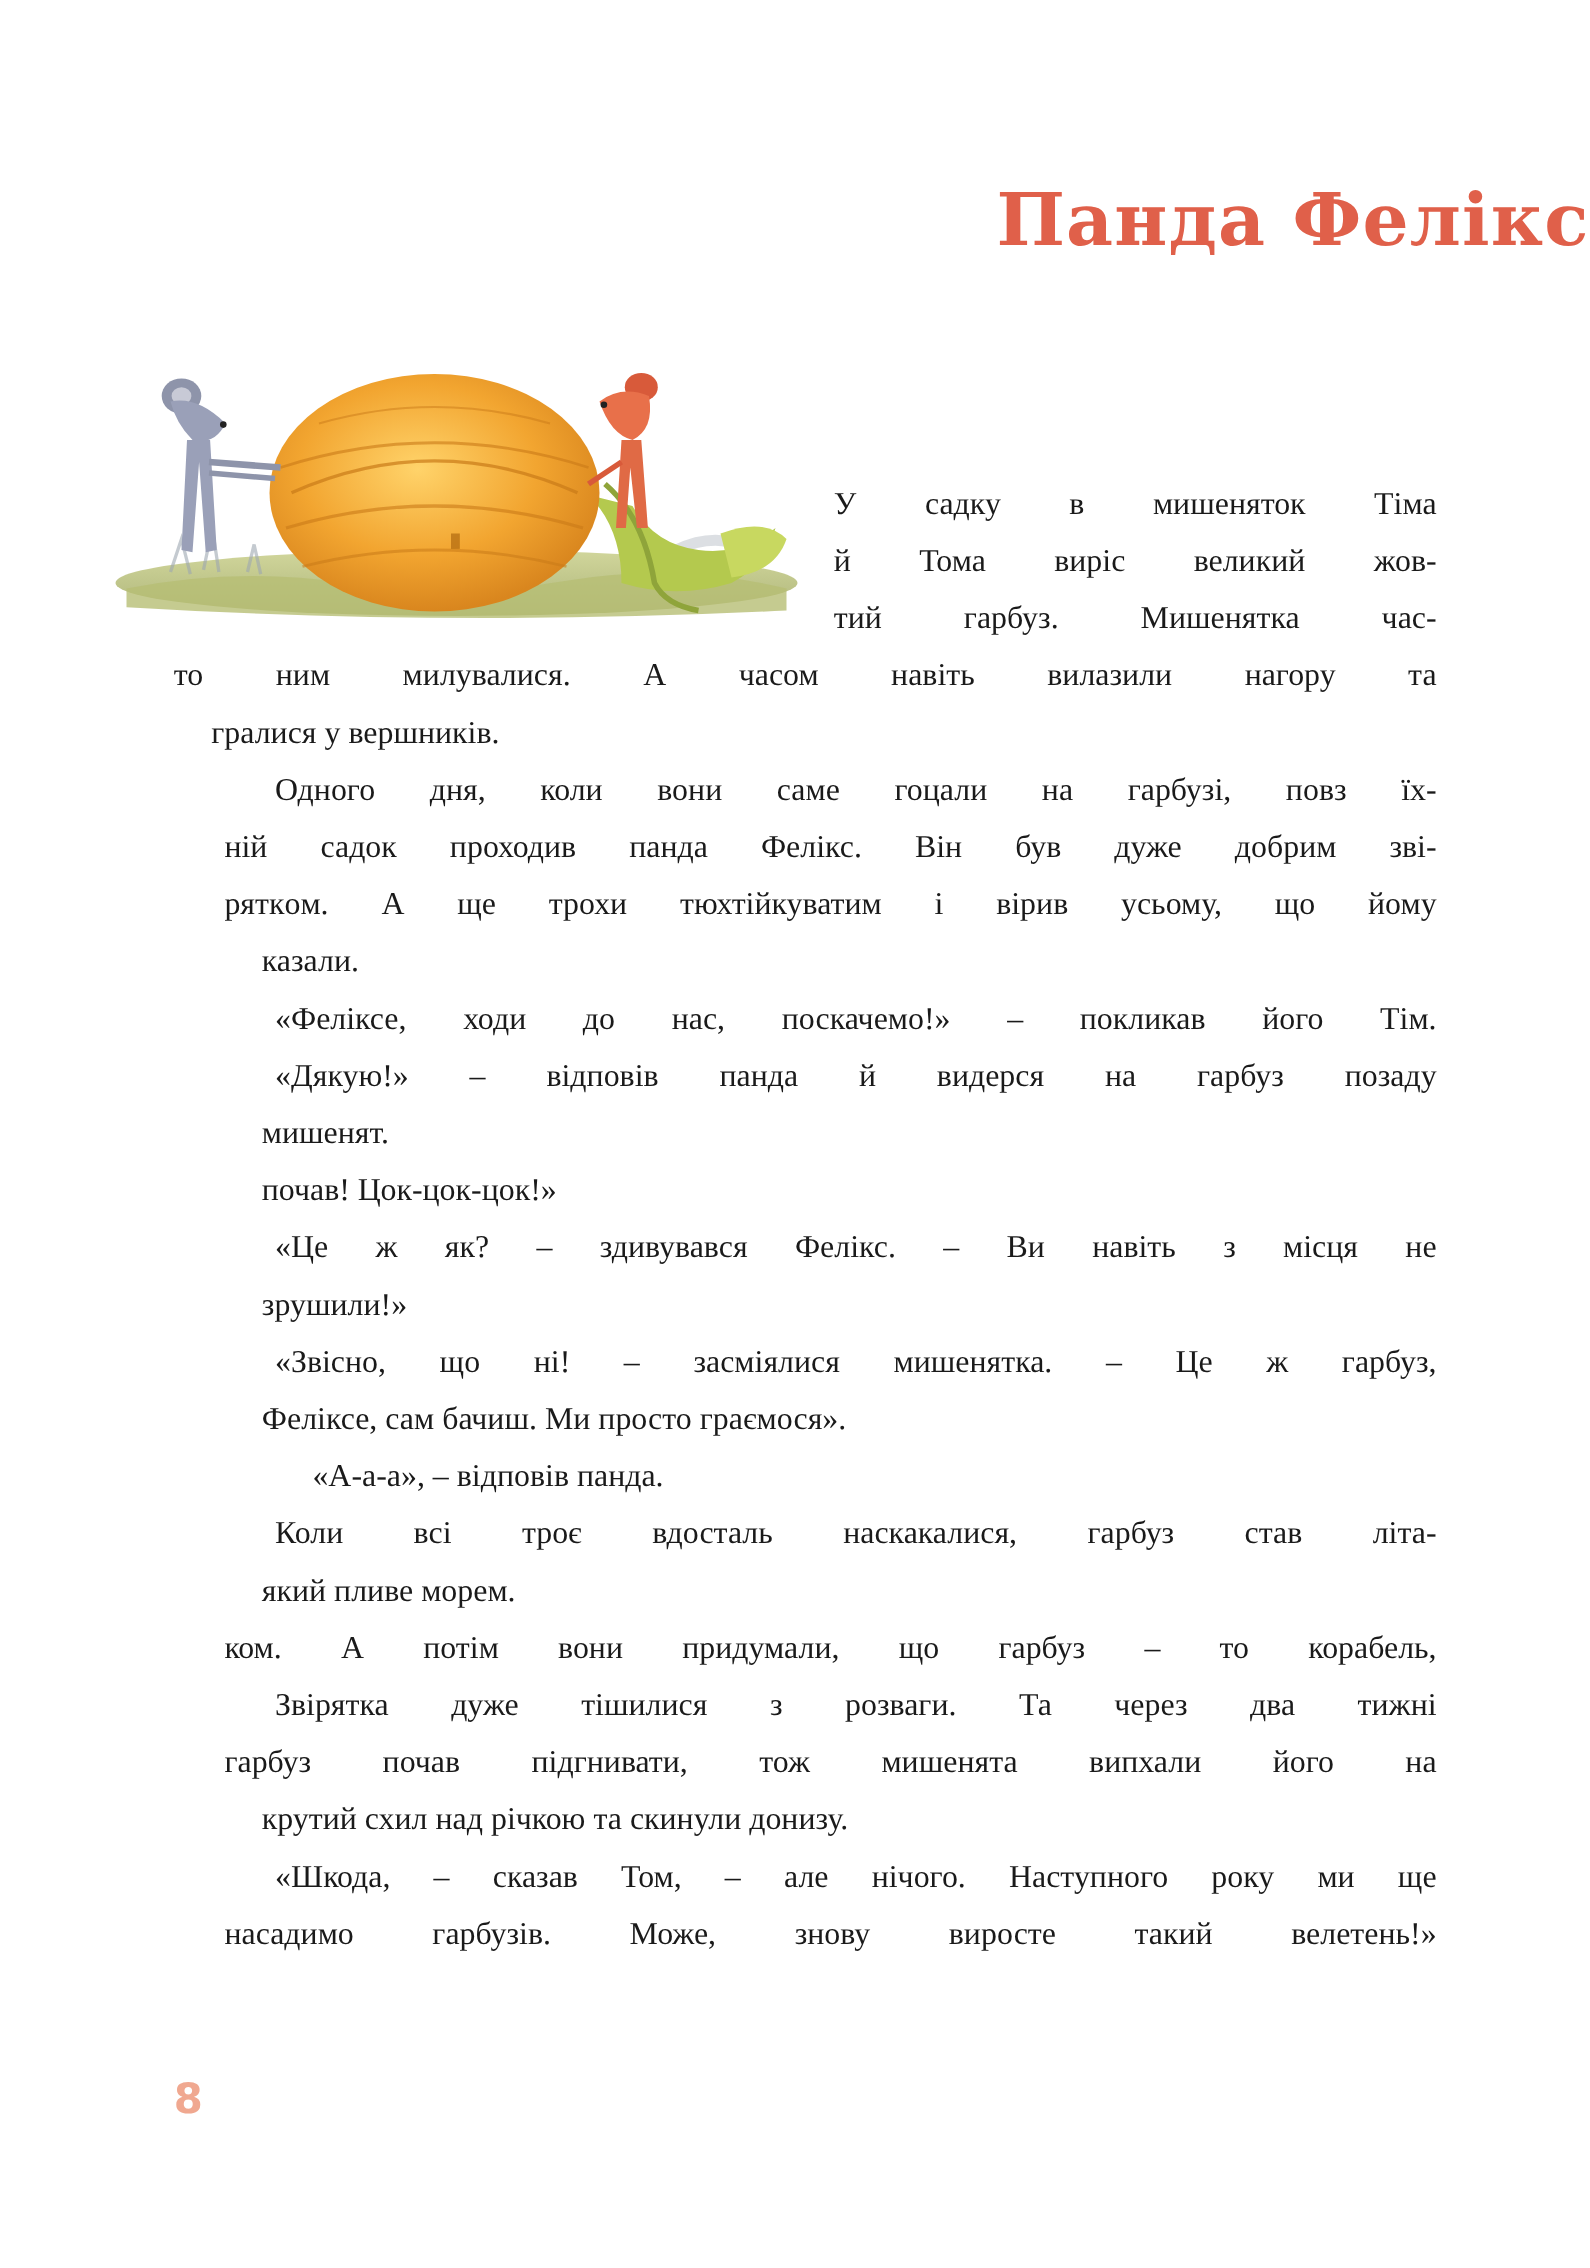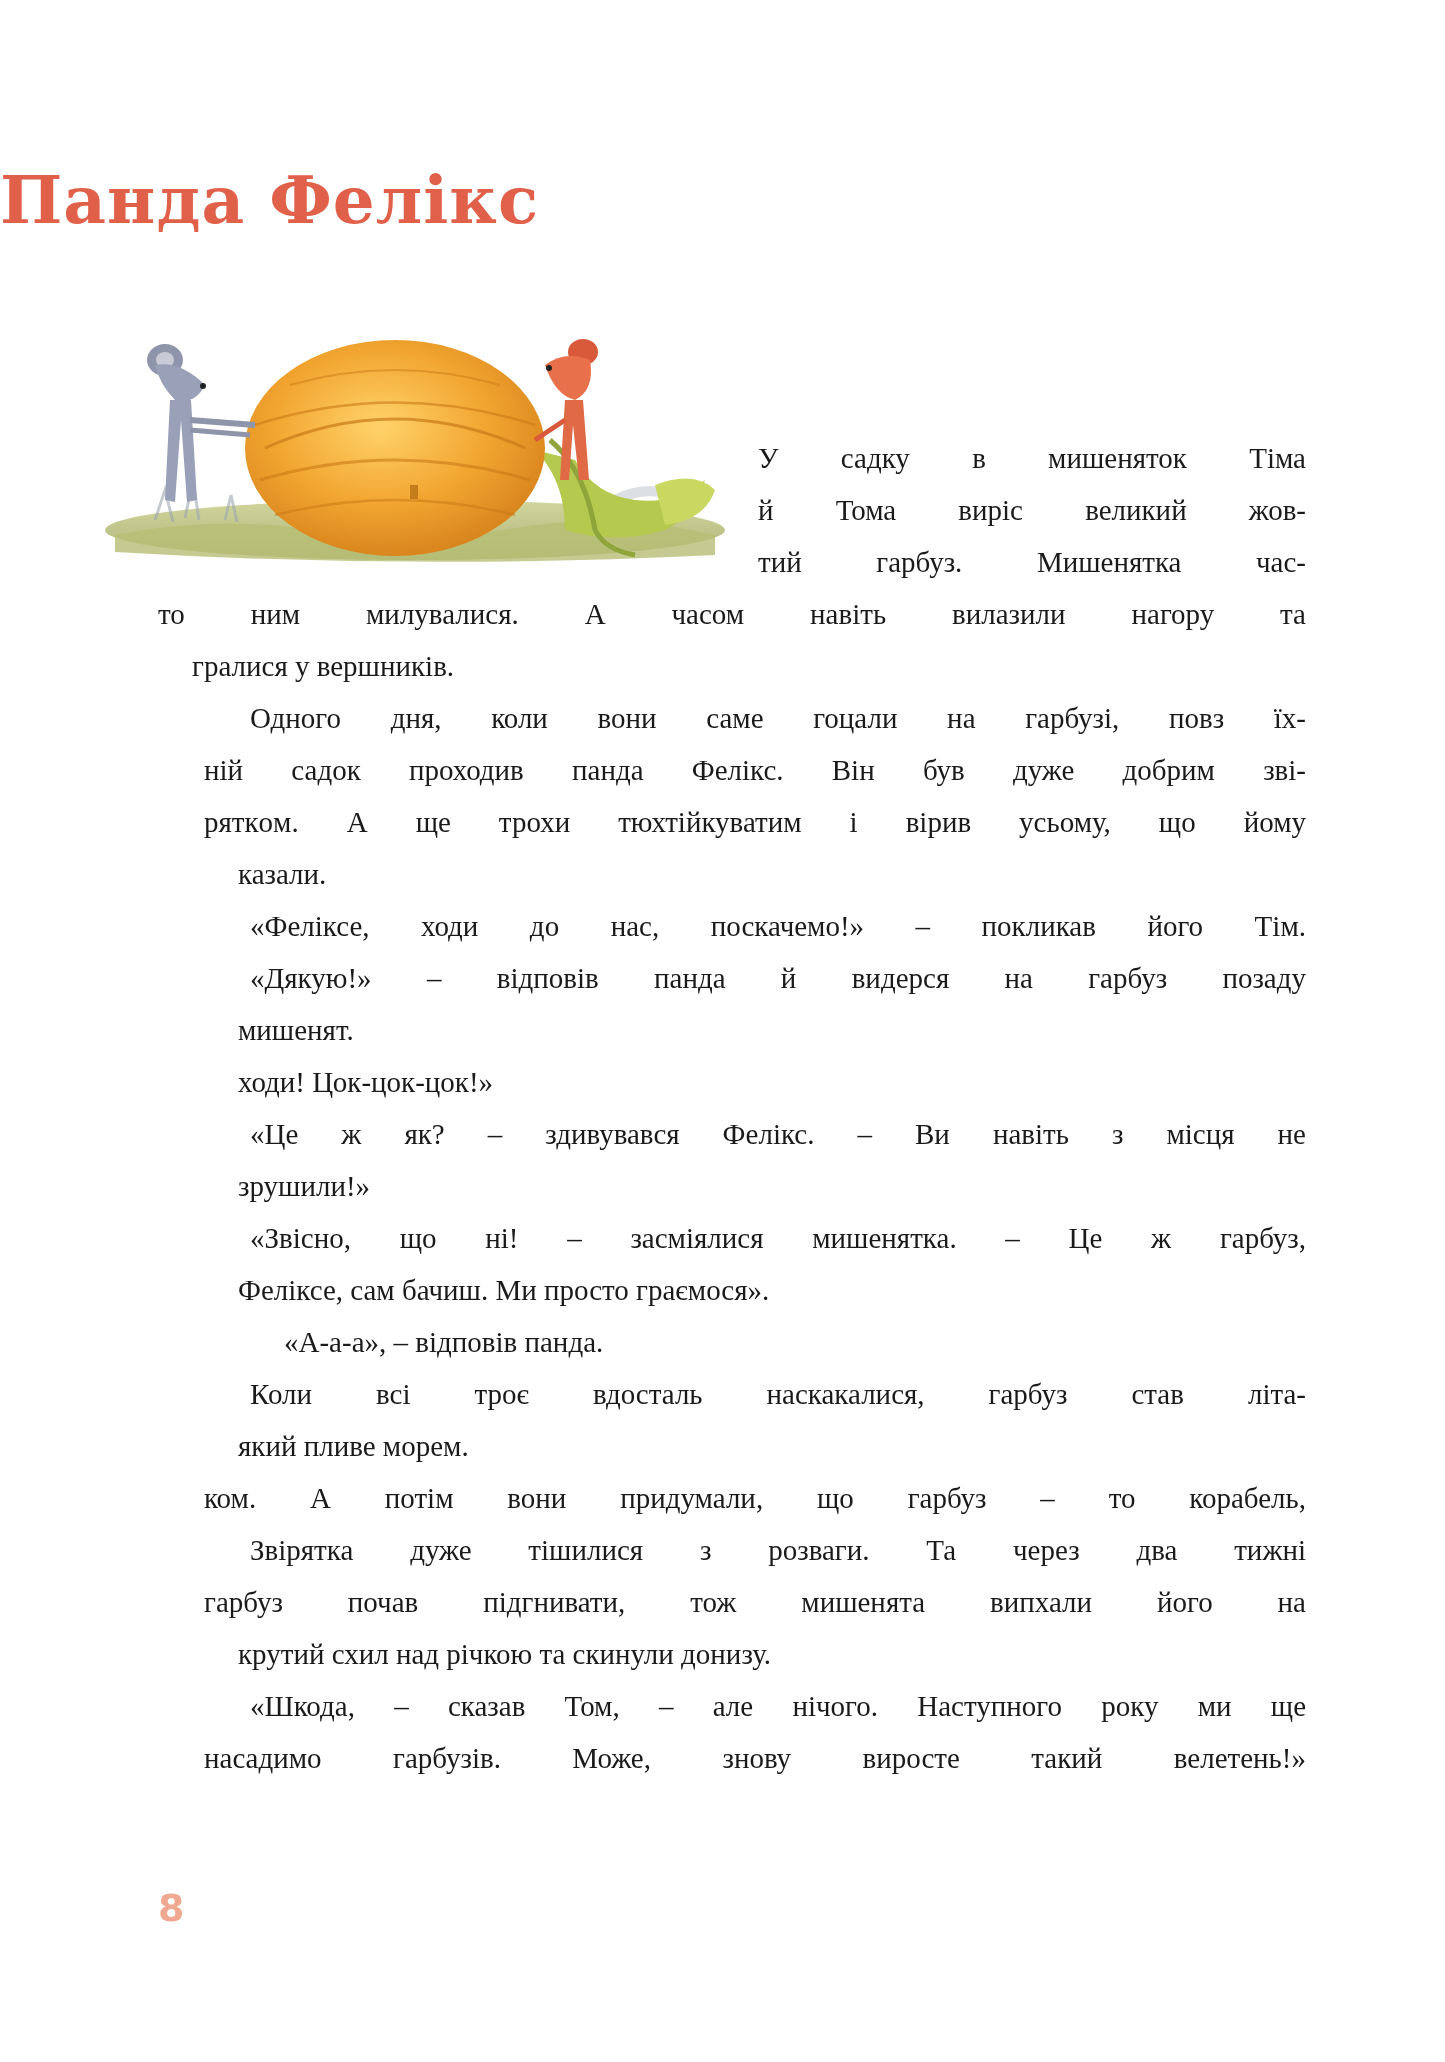--- a/index.html
+++ b/index.html
@@ -20,7 +20,7 @@
       top: 150px;
       left: 0;
       width: 1445px;
-      text-align: left;
+      text-align: right;
       font-family: "DejaVu Serif", "Liberation Serif", serif;
       font-weight: bold;
       font-size: 66px;

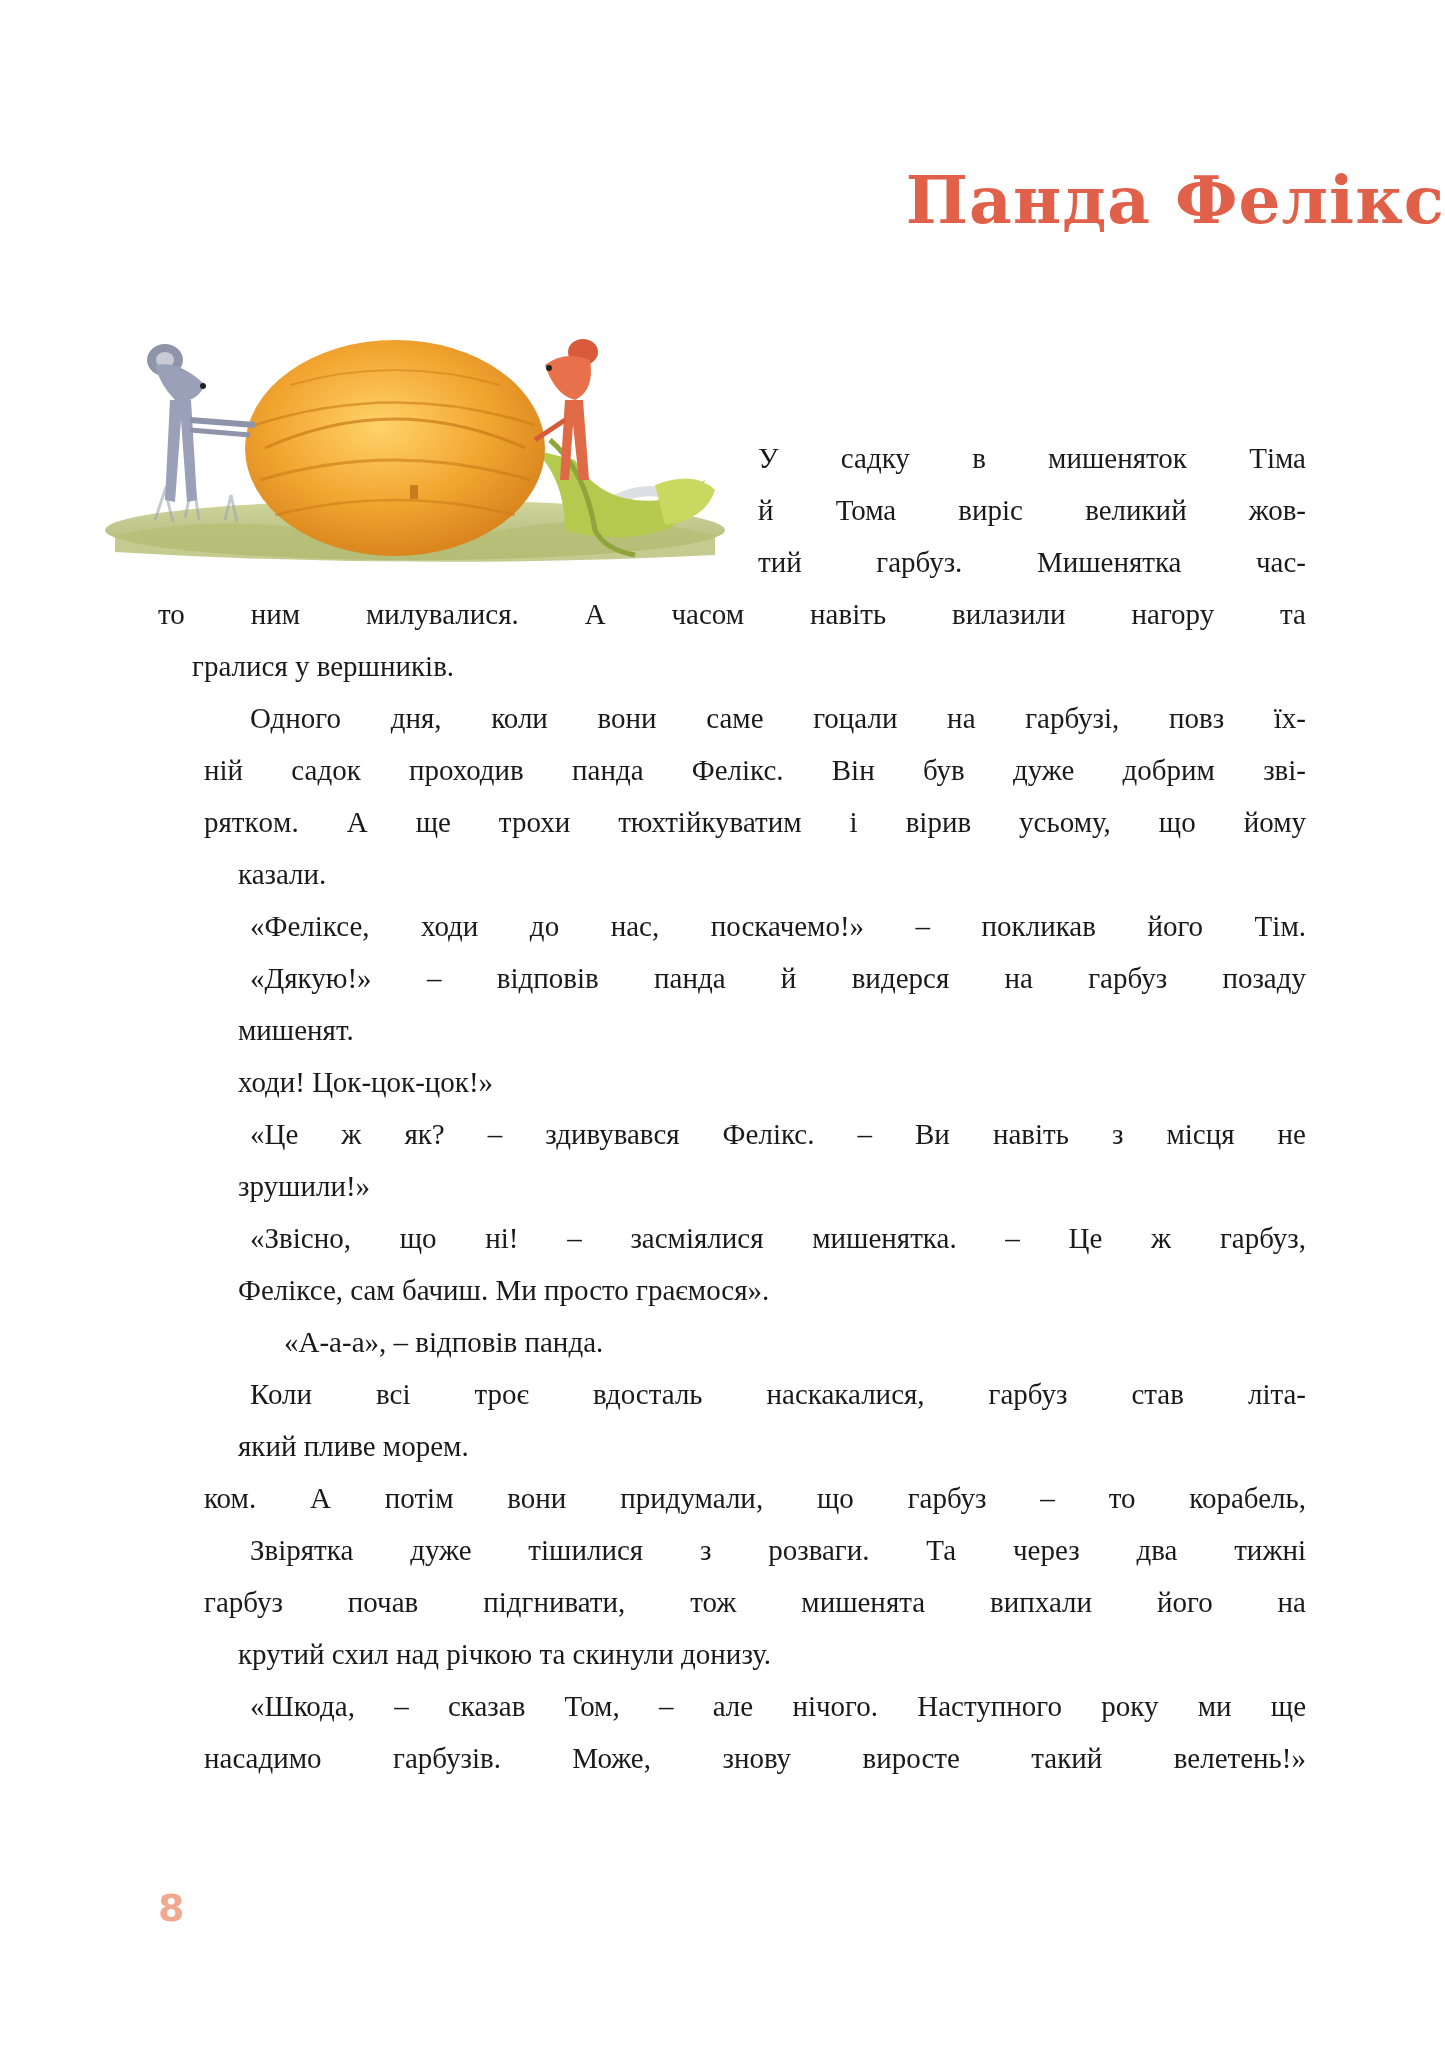--- a/index.html
+++ b/index.html
@@ -170,7 +170,7 @@
   </p>
 
   <p>
-    <span class="line last">ходи! Цок-цок-цок!»</span>
+    <span class="line last">почав! Цок-цок-цок!»</span>
   </p>
 
   <p>

